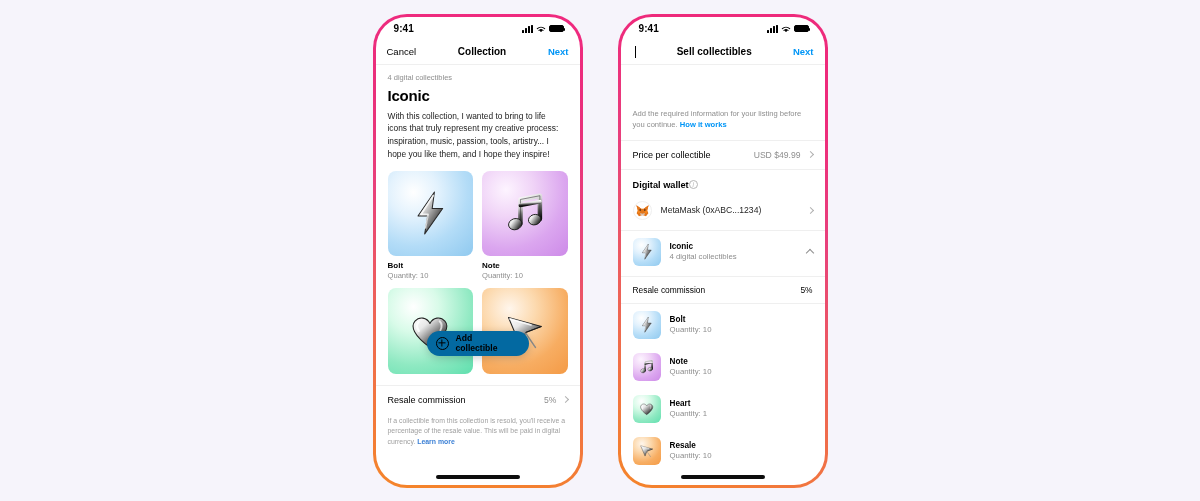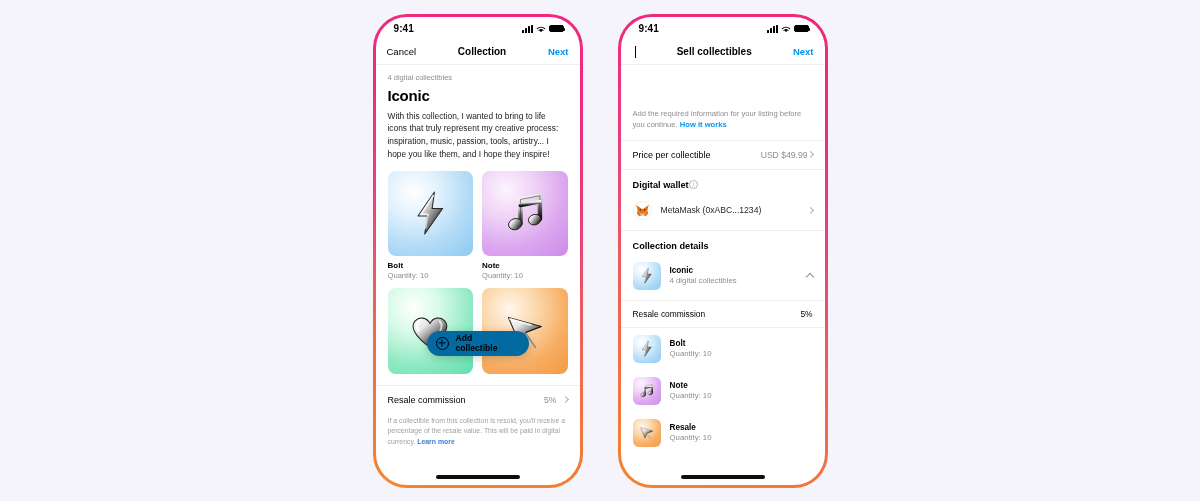--- a/index.html
+++ b/index.html
@@ -247,7 +247,7 @@
     border-bottom: 1px solid #efefef;
   }
   .p2-row .lbl { font-size: 9px; color: #000; }
-  .p2-row .right { display: flex; align-items: center; }
+  .p2-row .right { display: flex; align-items: center; gap: 7px; }
   .p2-row .val { font-size: 8.6px; color: #8e8e8e; }
 
   .sect-head {

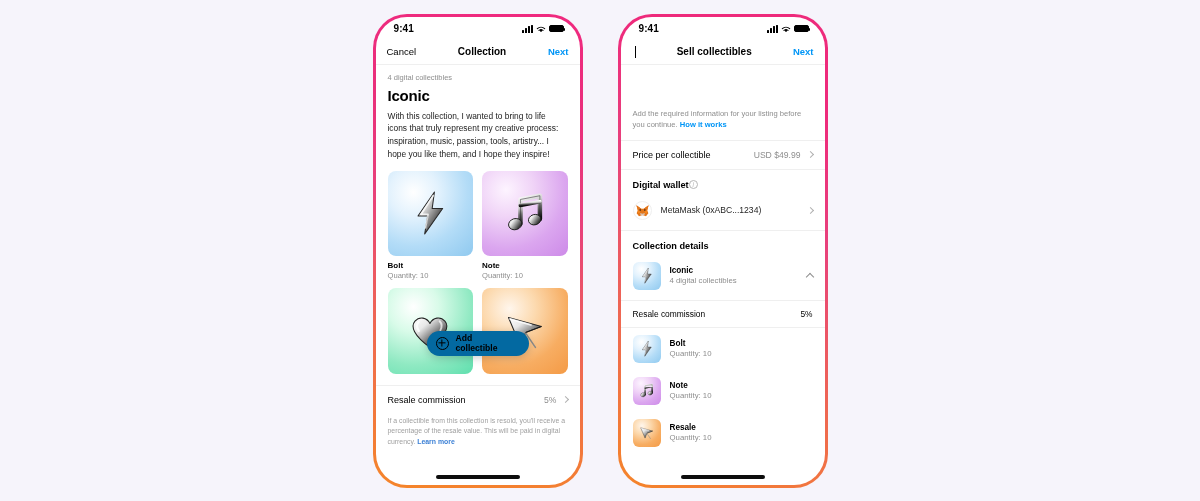--- a/index.html
+++ b/index.html
@@ -551,9 +551,6 @@
           <span class="chev"></span>
         </div>
 
-        <div class="sect-head">
-          <span>Collection details</span>
-        </div>
 
         <div class="item-row">
           <span class="thumb art-bolt">

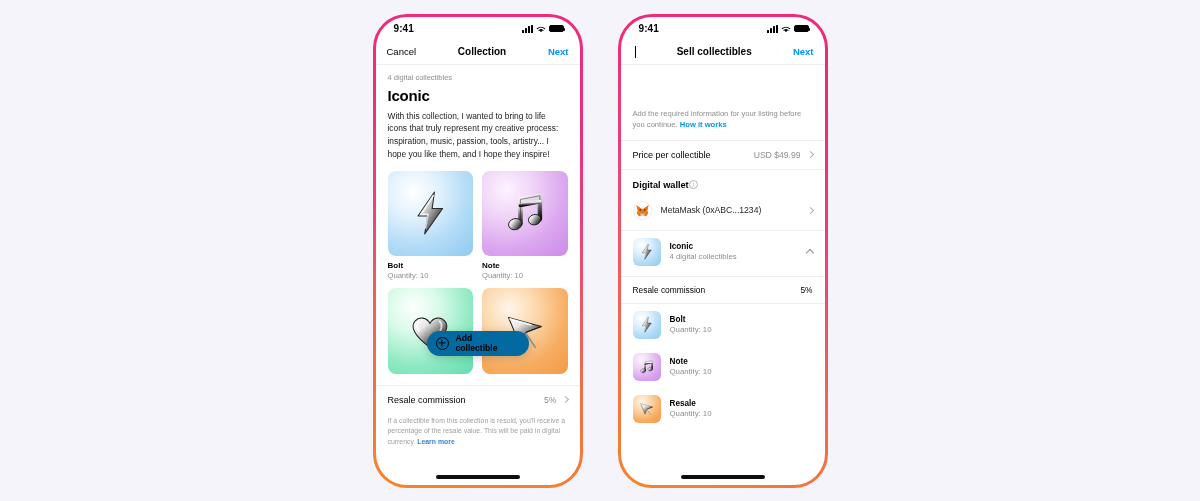--- a/index.html
+++ b/index.html
@@ -593,6 +593,17 @@
           </span>
         </div>
         <div class="item-row">
+          <span class="thumb art-heart">
+            <svg>
+                <use href="#ic-heart"></use>
+              </svg>
+          </span>
+          <span class="item-txt">
+            <span class="item-name" style="display:block">Heart</span>
+            <span class="item-qty" style="display:block">Quantity: 1</span>
+          </span>
+        </div>
+        <div class="item-row">
           <span class="thumb art-arrow">
             <svg>
                 <use href="#ic-arrow"></use>

